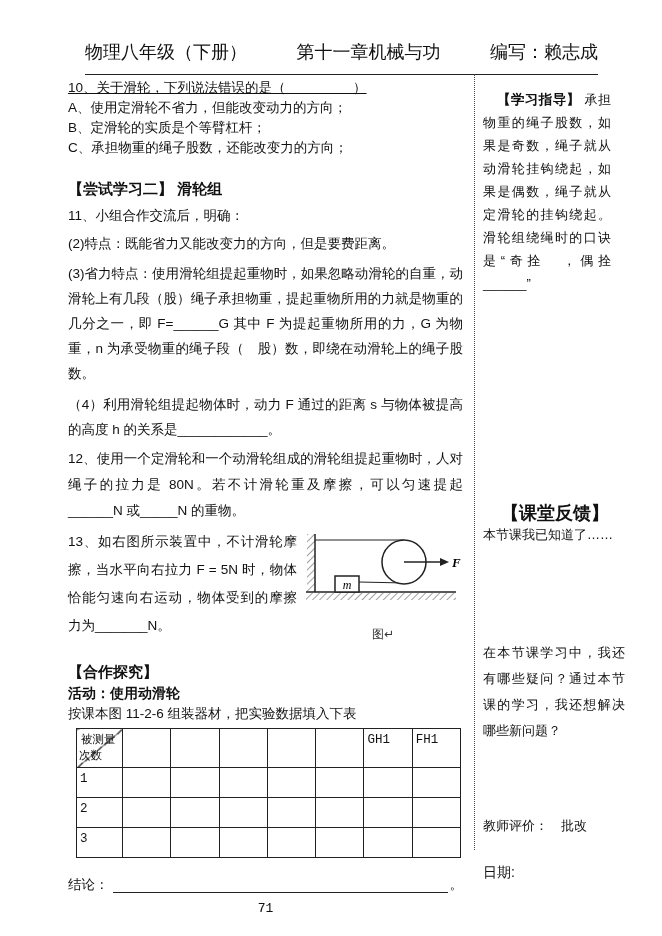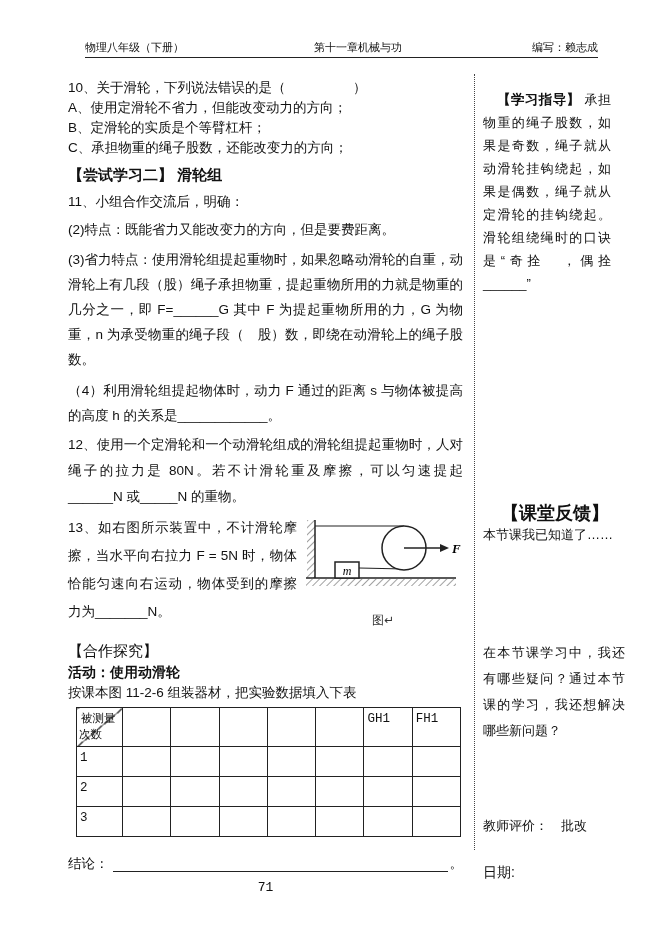--- a/index.html
+++ b/index.html
@@ -16,8 +16,8 @@
     position:absolute;left:85px;top:40px;width:513px;
     display:flex;justify-content:space-between;align-items:flex-end;
     border-bottom:1px solid #222;
-    padding-bottom:2px;
-    font-size:11px;
+    padding-bottom:10px;
+    font-size:18px;
   }
   
   .main{

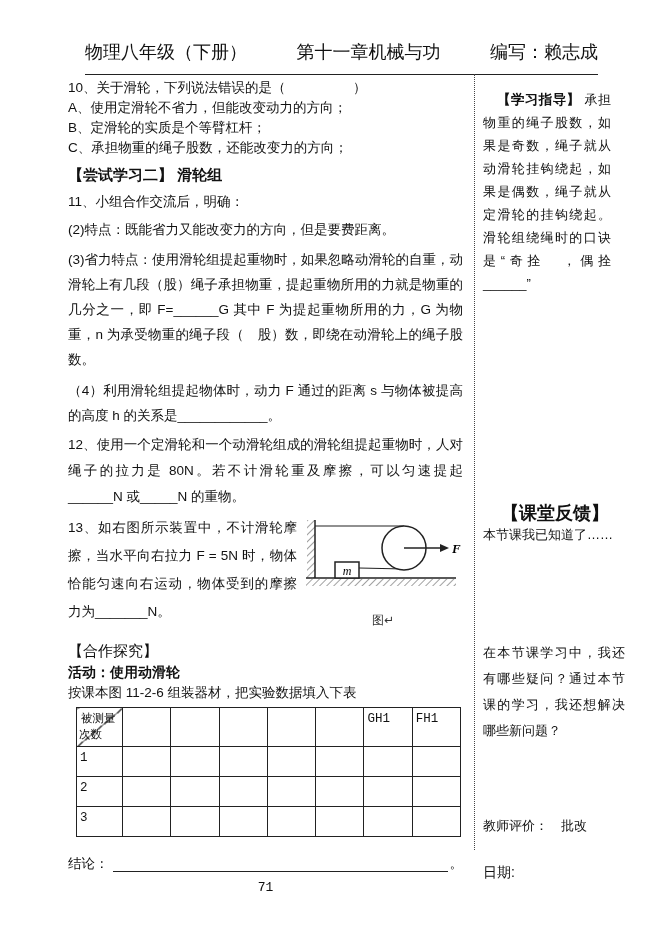--- a/index.html
+++ b/index.html
@@ -25,7 +25,7 @@
     font-size:13.5px;line-height:20px;
     text-align:justify;
   }
-  .main .q10-stem{line-height:20px;}
+  .main .q10-stem{line-height:20px;text-decoration:underline;}
   .main .q10-opt{line-height:20px;}
   .sec-title{font-weight:bold;font-size:15px;margin-top:6px;line-height:21px;}
   .p-intro{margin-top:7px;}

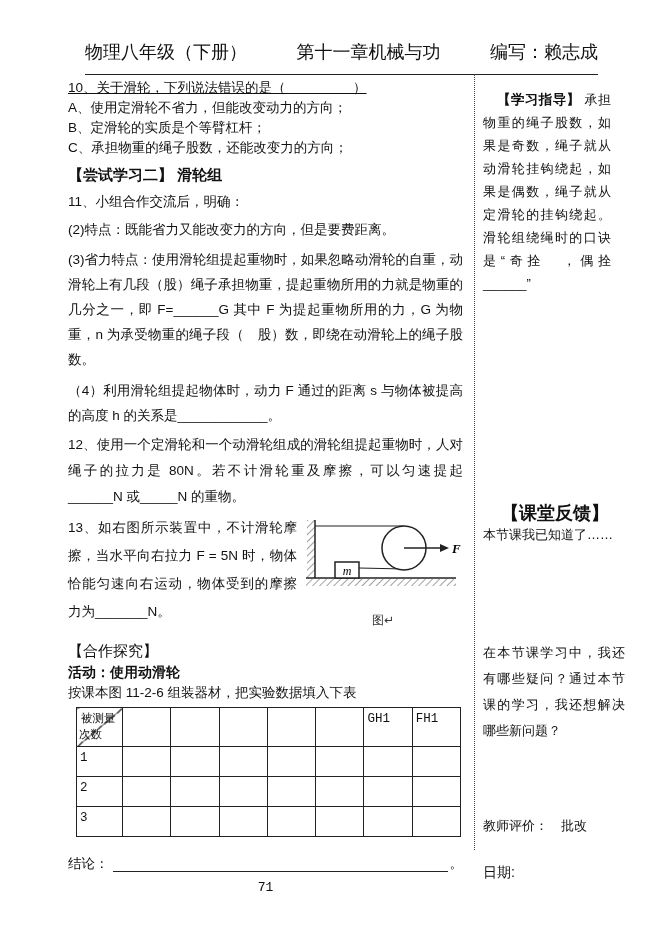--- a/index.html
+++ b/index.html
@@ -27,7 +27,7 @@
   }
   .main .q10-stem{line-height:20px;text-decoration:underline;}
   .main .q10-opt{line-height:20px;}
-  .sec-title{font-weight:bold;font-size:15px;margin-top:6px;line-height:21px;}
+  .sec-title{font-weight:bold;font-size:15px;margin-top:20px;line-height:21px;}
   .p-intro{margin-top:7px;}
   .p-item{margin-top:8px;}
   .p-block3{margin-top:7px;line-height:25px;}

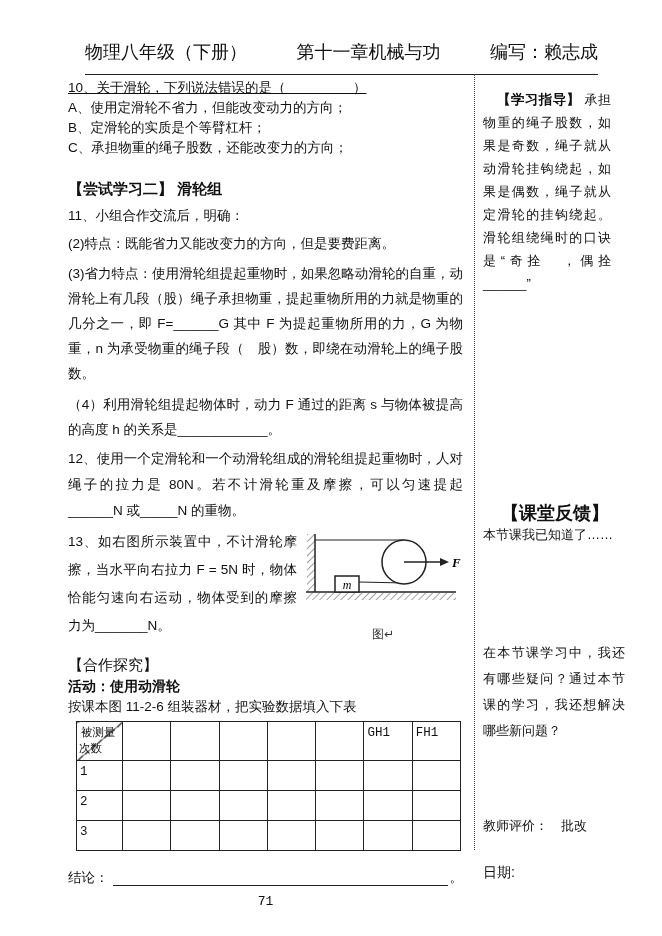--- a/index.html
+++ b/index.html
@@ -38,7 +38,7 @@
     float:right;width:160px;margin:2px 0 2px 6px;text-align:center;
   }
   .figure-caption{font-size:12px;color:#333;line-height:14px;}
-  .explore-title{font-weight:normal;font-size:15px;margin-top:14px;line-height:21px;}
+  .explore-title{font-weight:bold;font-size:15px;margin-top:21px;line-height:21px;}
   .activity-title{font-weight:bold;font-size:14px;margin-top:1px;line-height:20px;}
   .activity-desc{margin-top:1px;line-height:20px;}
   

